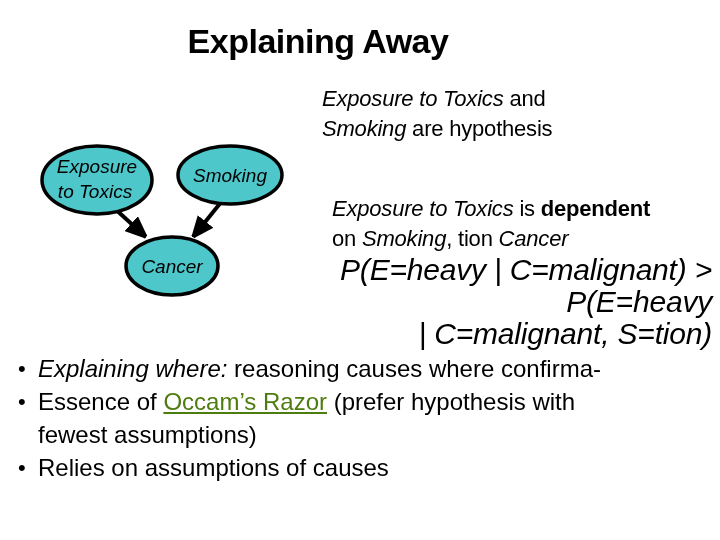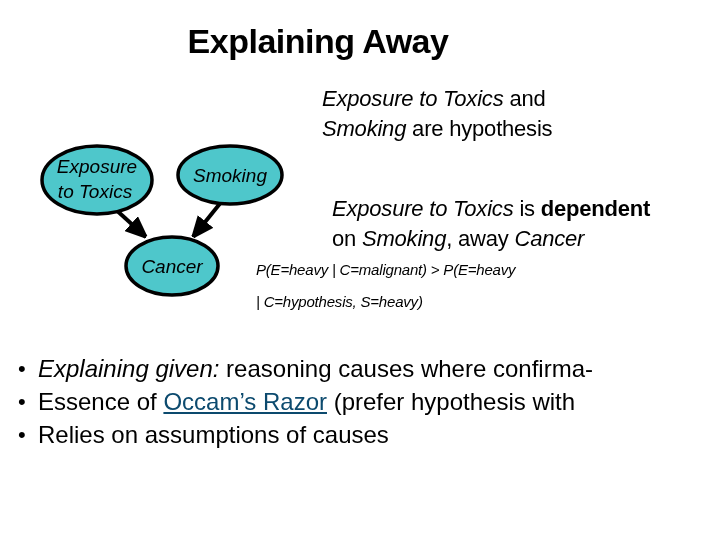--- a/index.html
+++ b/index.html
@@ -80,7 +80,7 @@
 
 <div class="claim claim-dependent">
   <span class="it">Exposure to Toxics</span><span> is </span><span class="bd">dependent</span><br>
-  <span>on </span><span class="it">Smoking</span><span>, away </span><span class="it">Cancer</span>
+  <span>on </span><span class="it">Smoking</span><span>, tion </span><span class="it">Cancer</span>
 </div>
 
 <div class="formula">

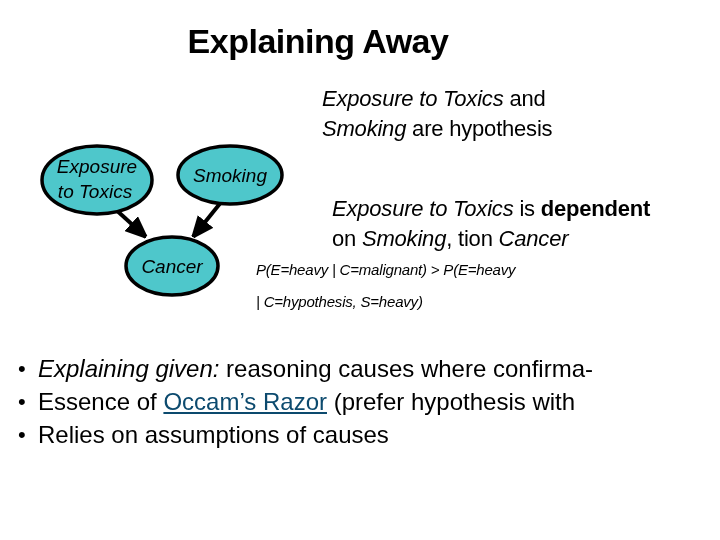--- a/index.html
+++ b/index.html
@@ -29,12 +29,13 @@
   .bd { font-weight: bold; }
   .formula {
     position: absolute;
-    left: 256px; top: 254px;
+    left: 262px; top: 254px;
     width: 450px;
-    font-size: 15px;
+    font-size: 30px;
     line-height: 32px;
     font-style: italic;
     letter-spacing: -0.2px;
+    text-align: right;
   }
   .diagram {
     position: absolute;

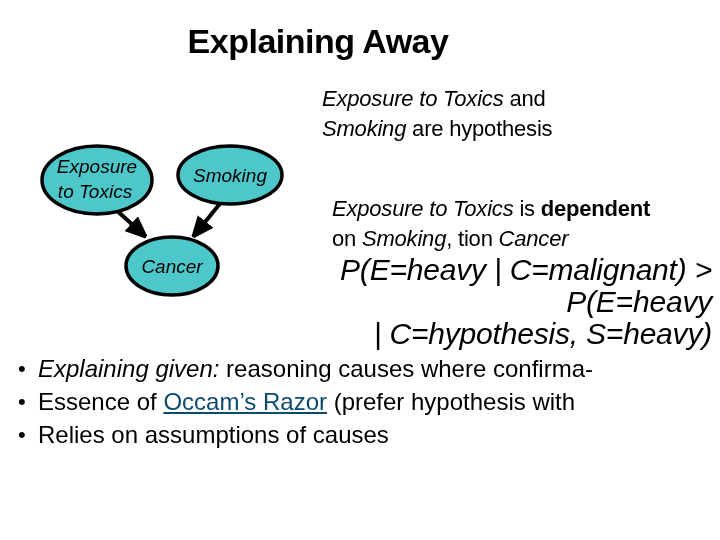--- a/index.html
+++ b/index.html
@@ -86,7 +86,7 @@
 
 <div class="formula">
   <span>P(E=heavy | C=malignant) &gt; P(E=heavy</span><br>
-  <span>| C=hypothesis, S=heavy)</span>
+  <span>| C=malignant, S=tion)</span>
 </div>
 
 <svg class="diagram" viewBox="0 0 300 180" xmlns="http://www.w3.org/2000/svg">

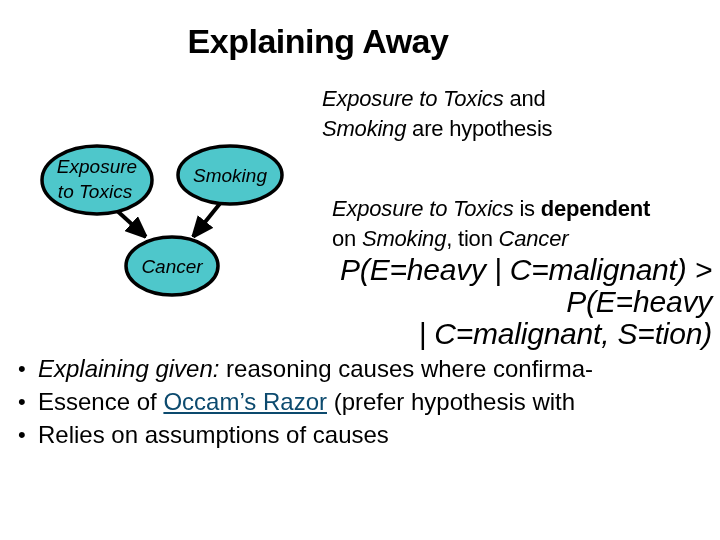--- a/index.html
+++ b/index.html
@@ -114,7 +114,7 @@
 
   <div class="bullet-item">
     <span class="bullet-marker">•</span>
-    <span class="bullet-text"><span class="it">Explaining given:</span><span> reasoning causes where confirma-</span><br></span>
+    <span class="bullet-text"><span class="it">Explaining where:</span><span> reasoning causes where confirma-</span><br></span>
   </div>
 
   <div class="bullet-item">

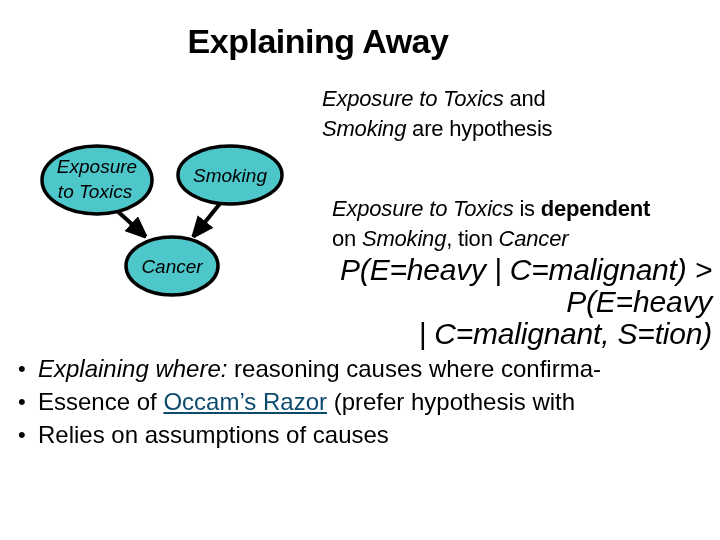--- a/index.html
+++ b/index.html
@@ -64,7 +64,7 @@
   }
   .bullet-text { flex: 1; }
   a.slide-link {
-    color: #0c4a6e;
+    color: #4d7c0f;
     text-decoration: underline;
     cursor: pointer;
   }

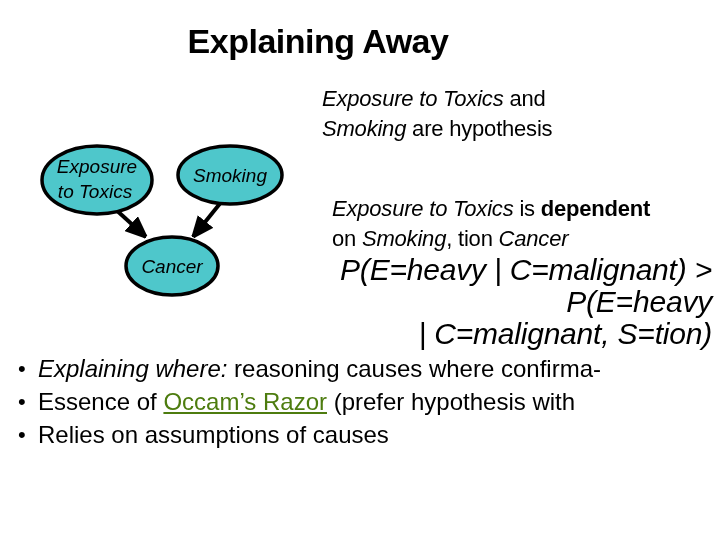--- a/index.html
+++ b/index.html
@@ -119,7 +119,7 @@
 
   <div class="bullet-item">
     <span class="bullet-marker">•</span>
-    <span class="bullet-text"><span>Essence of </span><a class="slide-link" href="#">Occam’s Razor</a><span> (prefer hypothesis with</span><br></span>
+    <span class="bullet-text"><span>Essence of </span><a class="slide-link" href="#">Occam’s Razor</a><span> (prefer hypothesis with</span><br><span>fewest assumptions)</span></span>
   </div>
 
   <div class="bullet-item">

